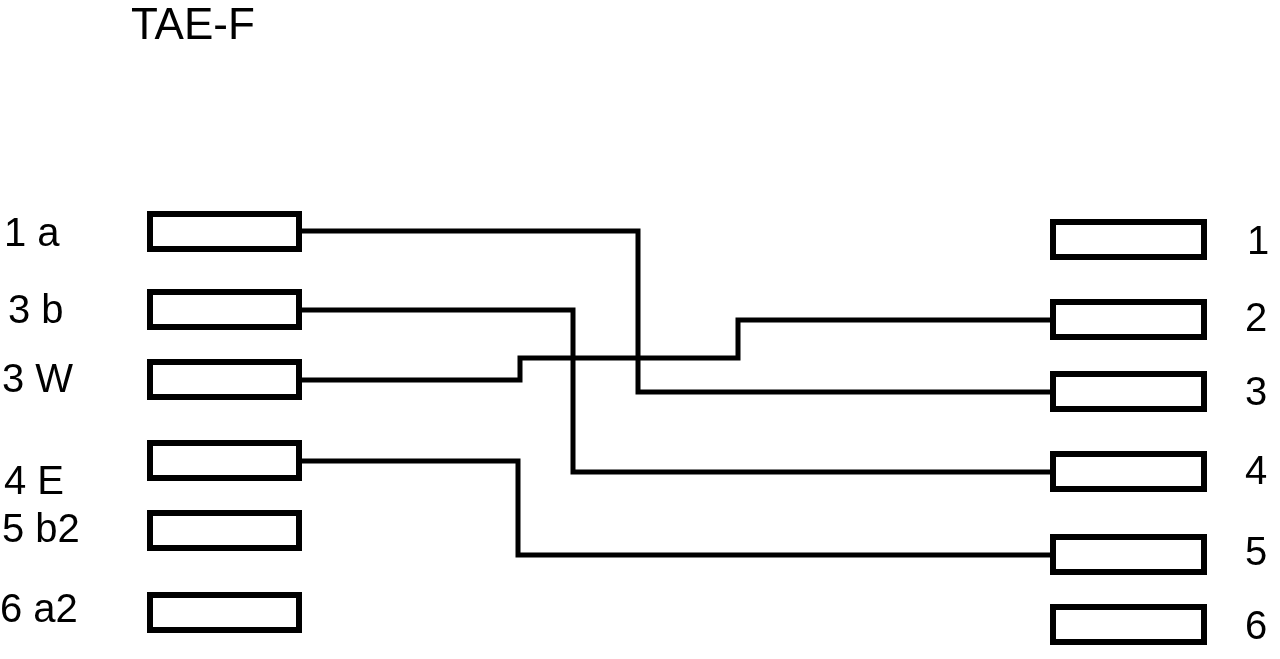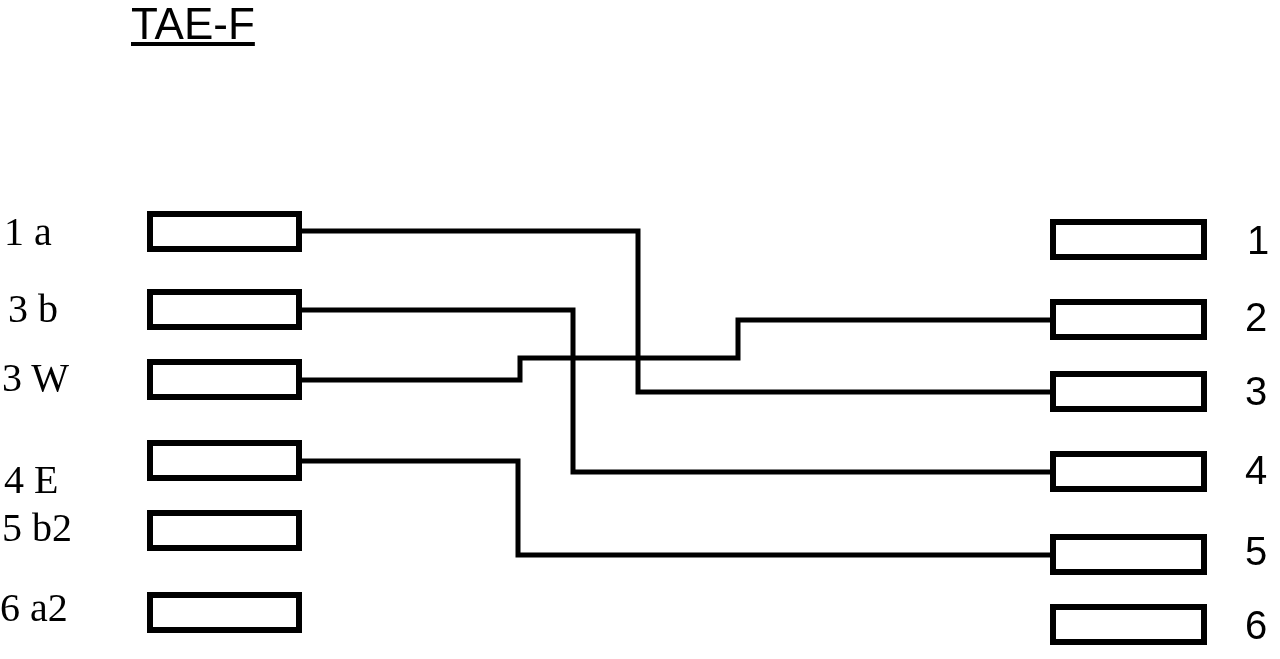--- a/index.html
+++ b/index.html
@@ -27,7 +27,7 @@
     color: #000000;
     white-space: nowrap;
   }
-  #title-left  { left: 131px; top: 2px; text-decoration: underline; }
+  #title-left  { left: 131px; top: 2px; }
   #title-right { left: 1053px; top: 2px; }
 
   .pin-label {

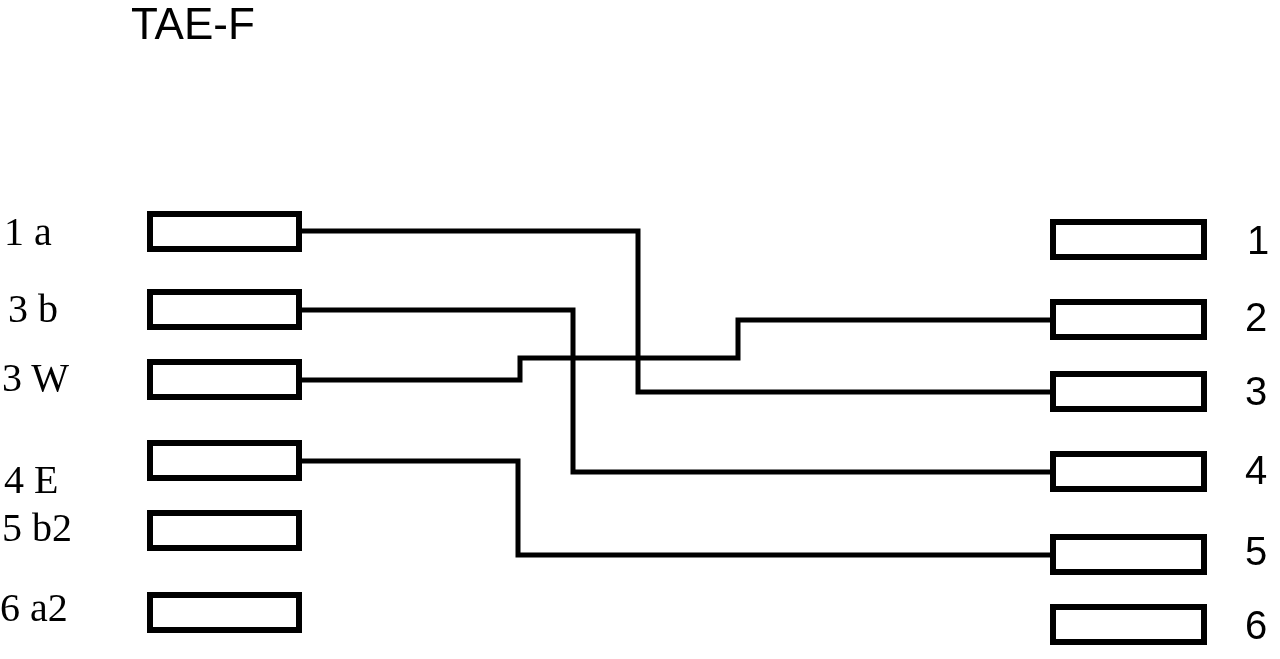--- a/index.html
+++ b/index.html
@@ -38,7 +38,7 @@
     color: #000000;
     white-space: nowrap;
   }
-  .pin-label.left  { right: auto; text-align: center; font-family: Liberation Serif, serif; }
+  .pin-label.left  { right: auto; text-align: center; }
   .pin-label.right { text-align: left; }
 
   .connector-box {

